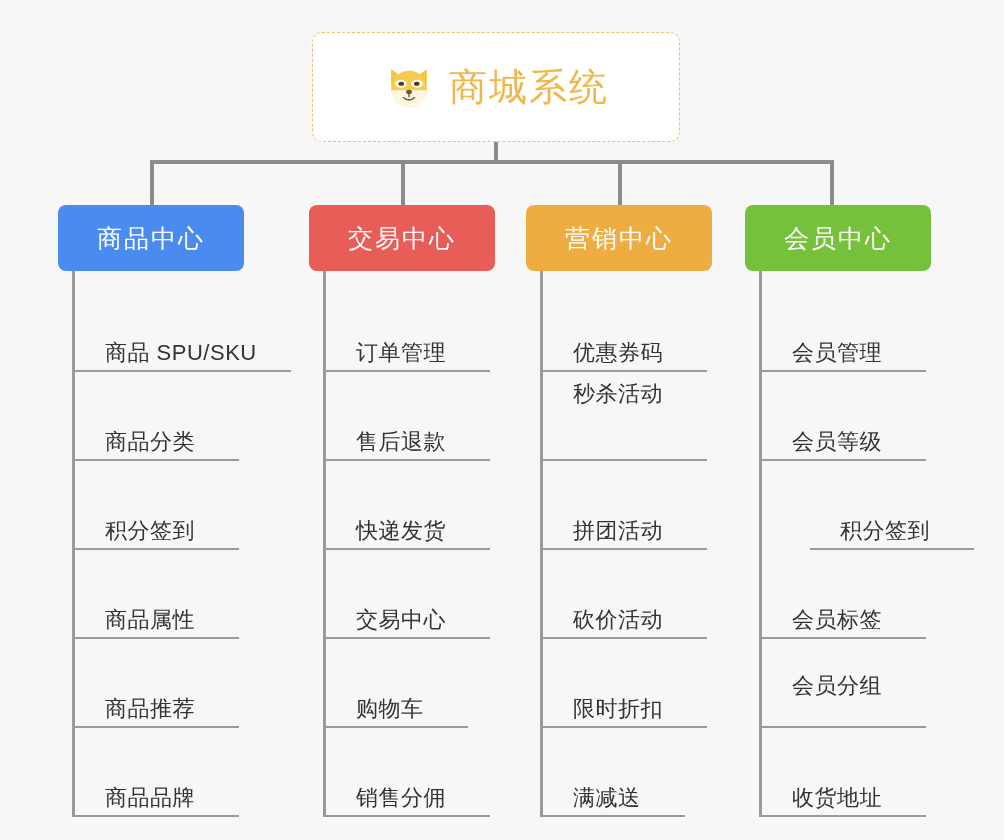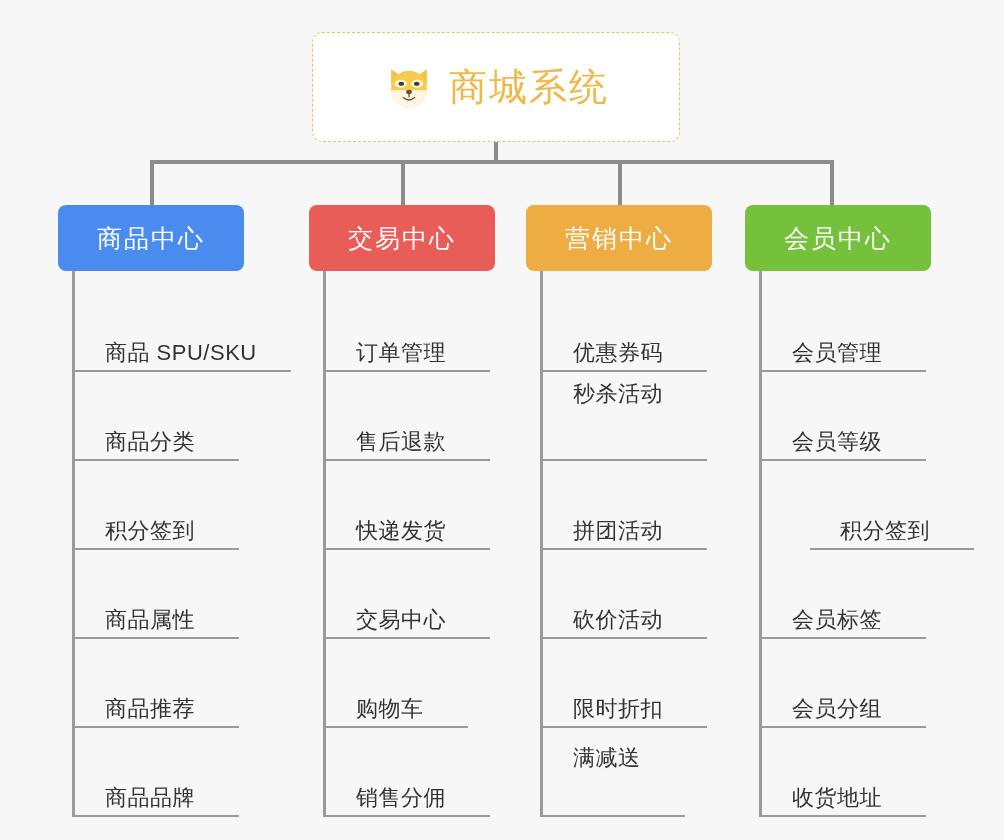--- a/index.html
+++ b/index.html
@@ -256,7 +256,7 @@
         <span class="item-label">会员标签</span>
         <span class="item-rule"></span>
       </div>
-      <div class="item" style="width:164px;">
+      <div class="item" style="width:164px;gap:23px;">
         <span class="item-label">会员分组</span>
         <span class="item-rule"></span>
       </div>

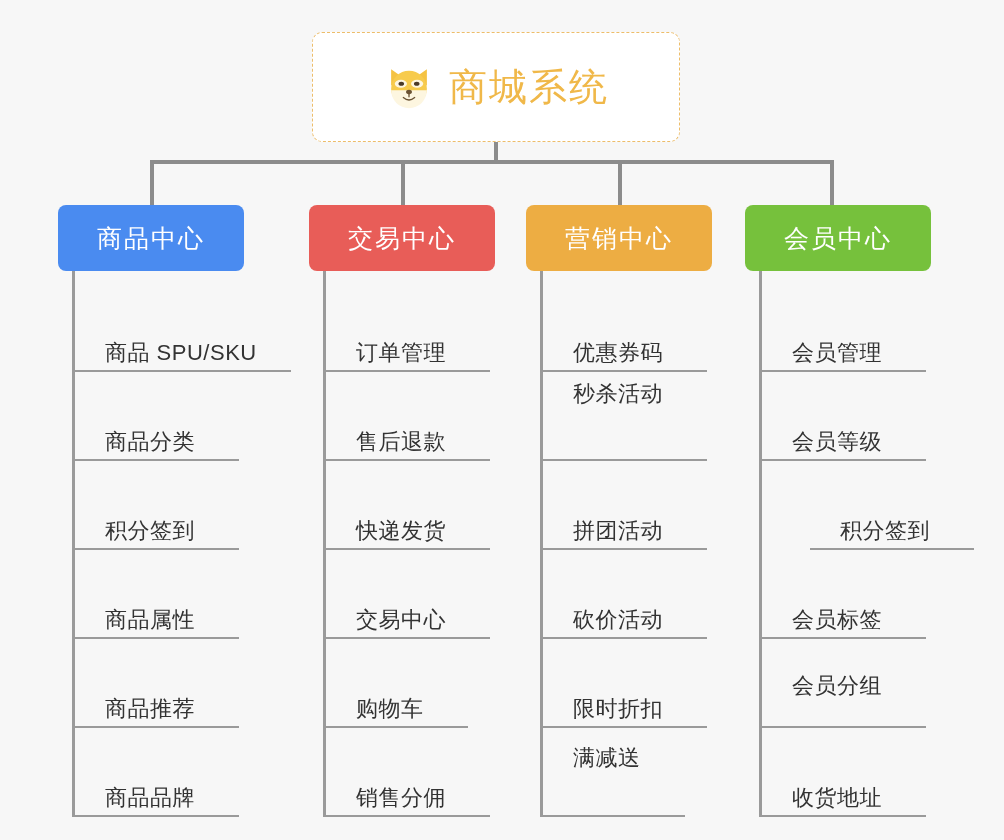--- a/index.html
+++ b/index.html
@@ -228,7 +228,7 @@
         <span class="item-label">限时折扣</span>
         <span class="item-rule"></span>
       </div>
-      <div class="item" style="width:142px;gap:40px;">
+      <div class="item" style="width:142px;">
         <span class="item-label">满减送</span>
         <span class="item-rule"></span>
       </div>

